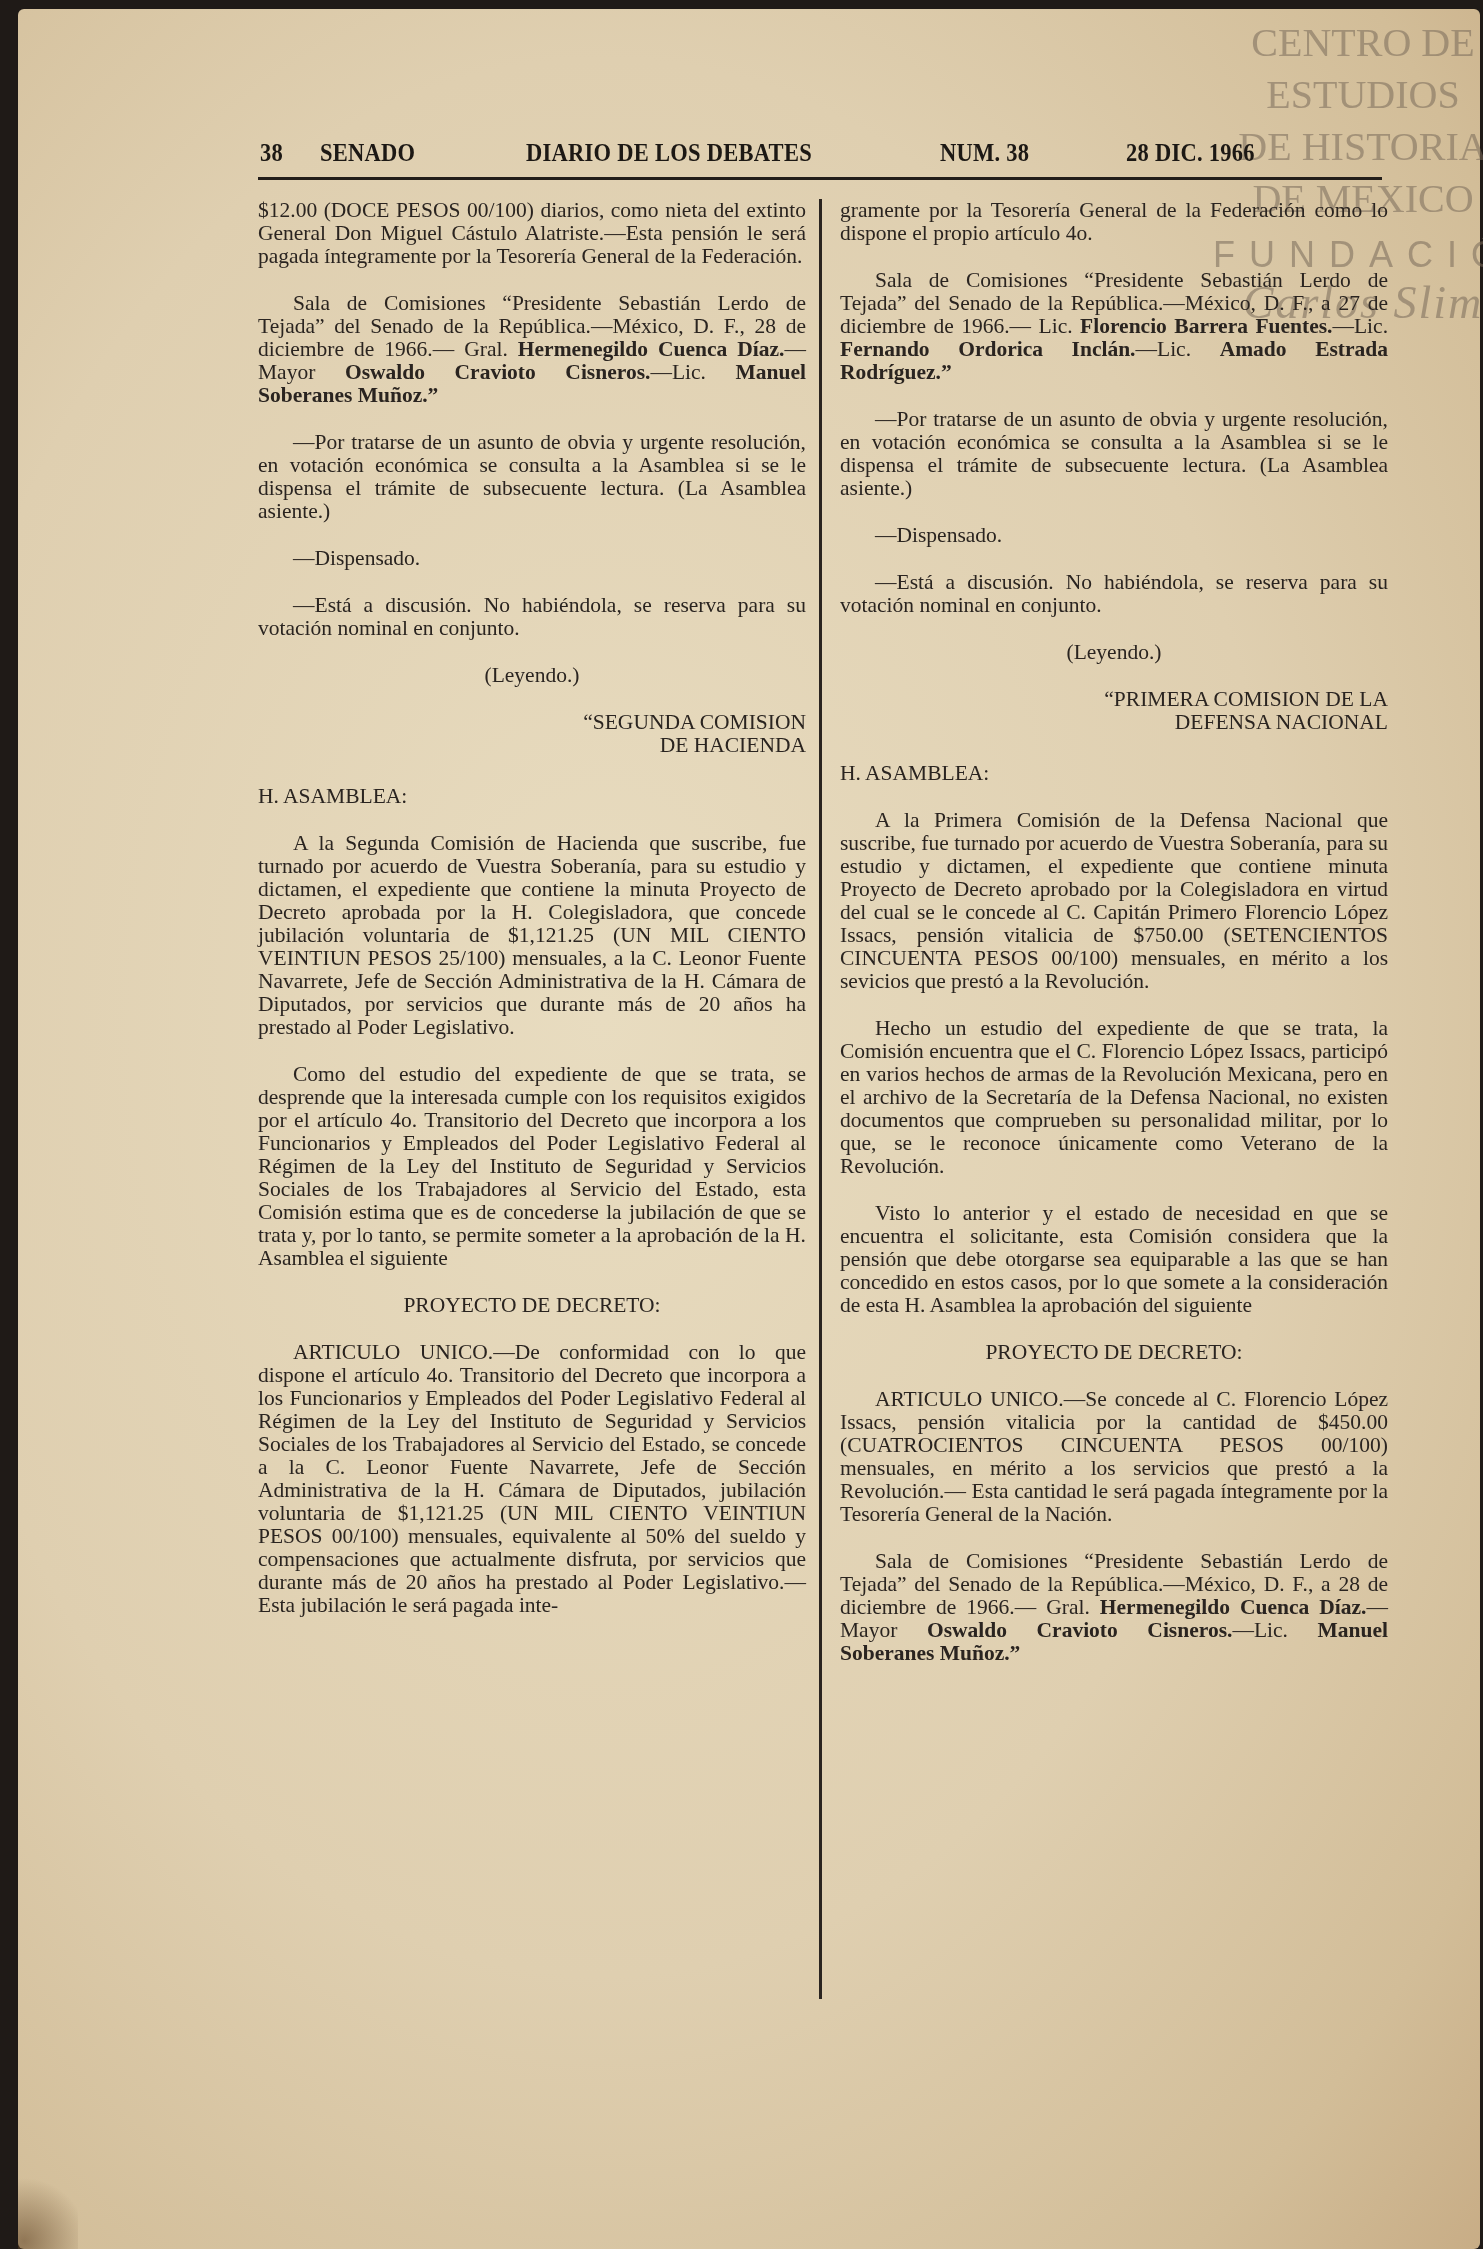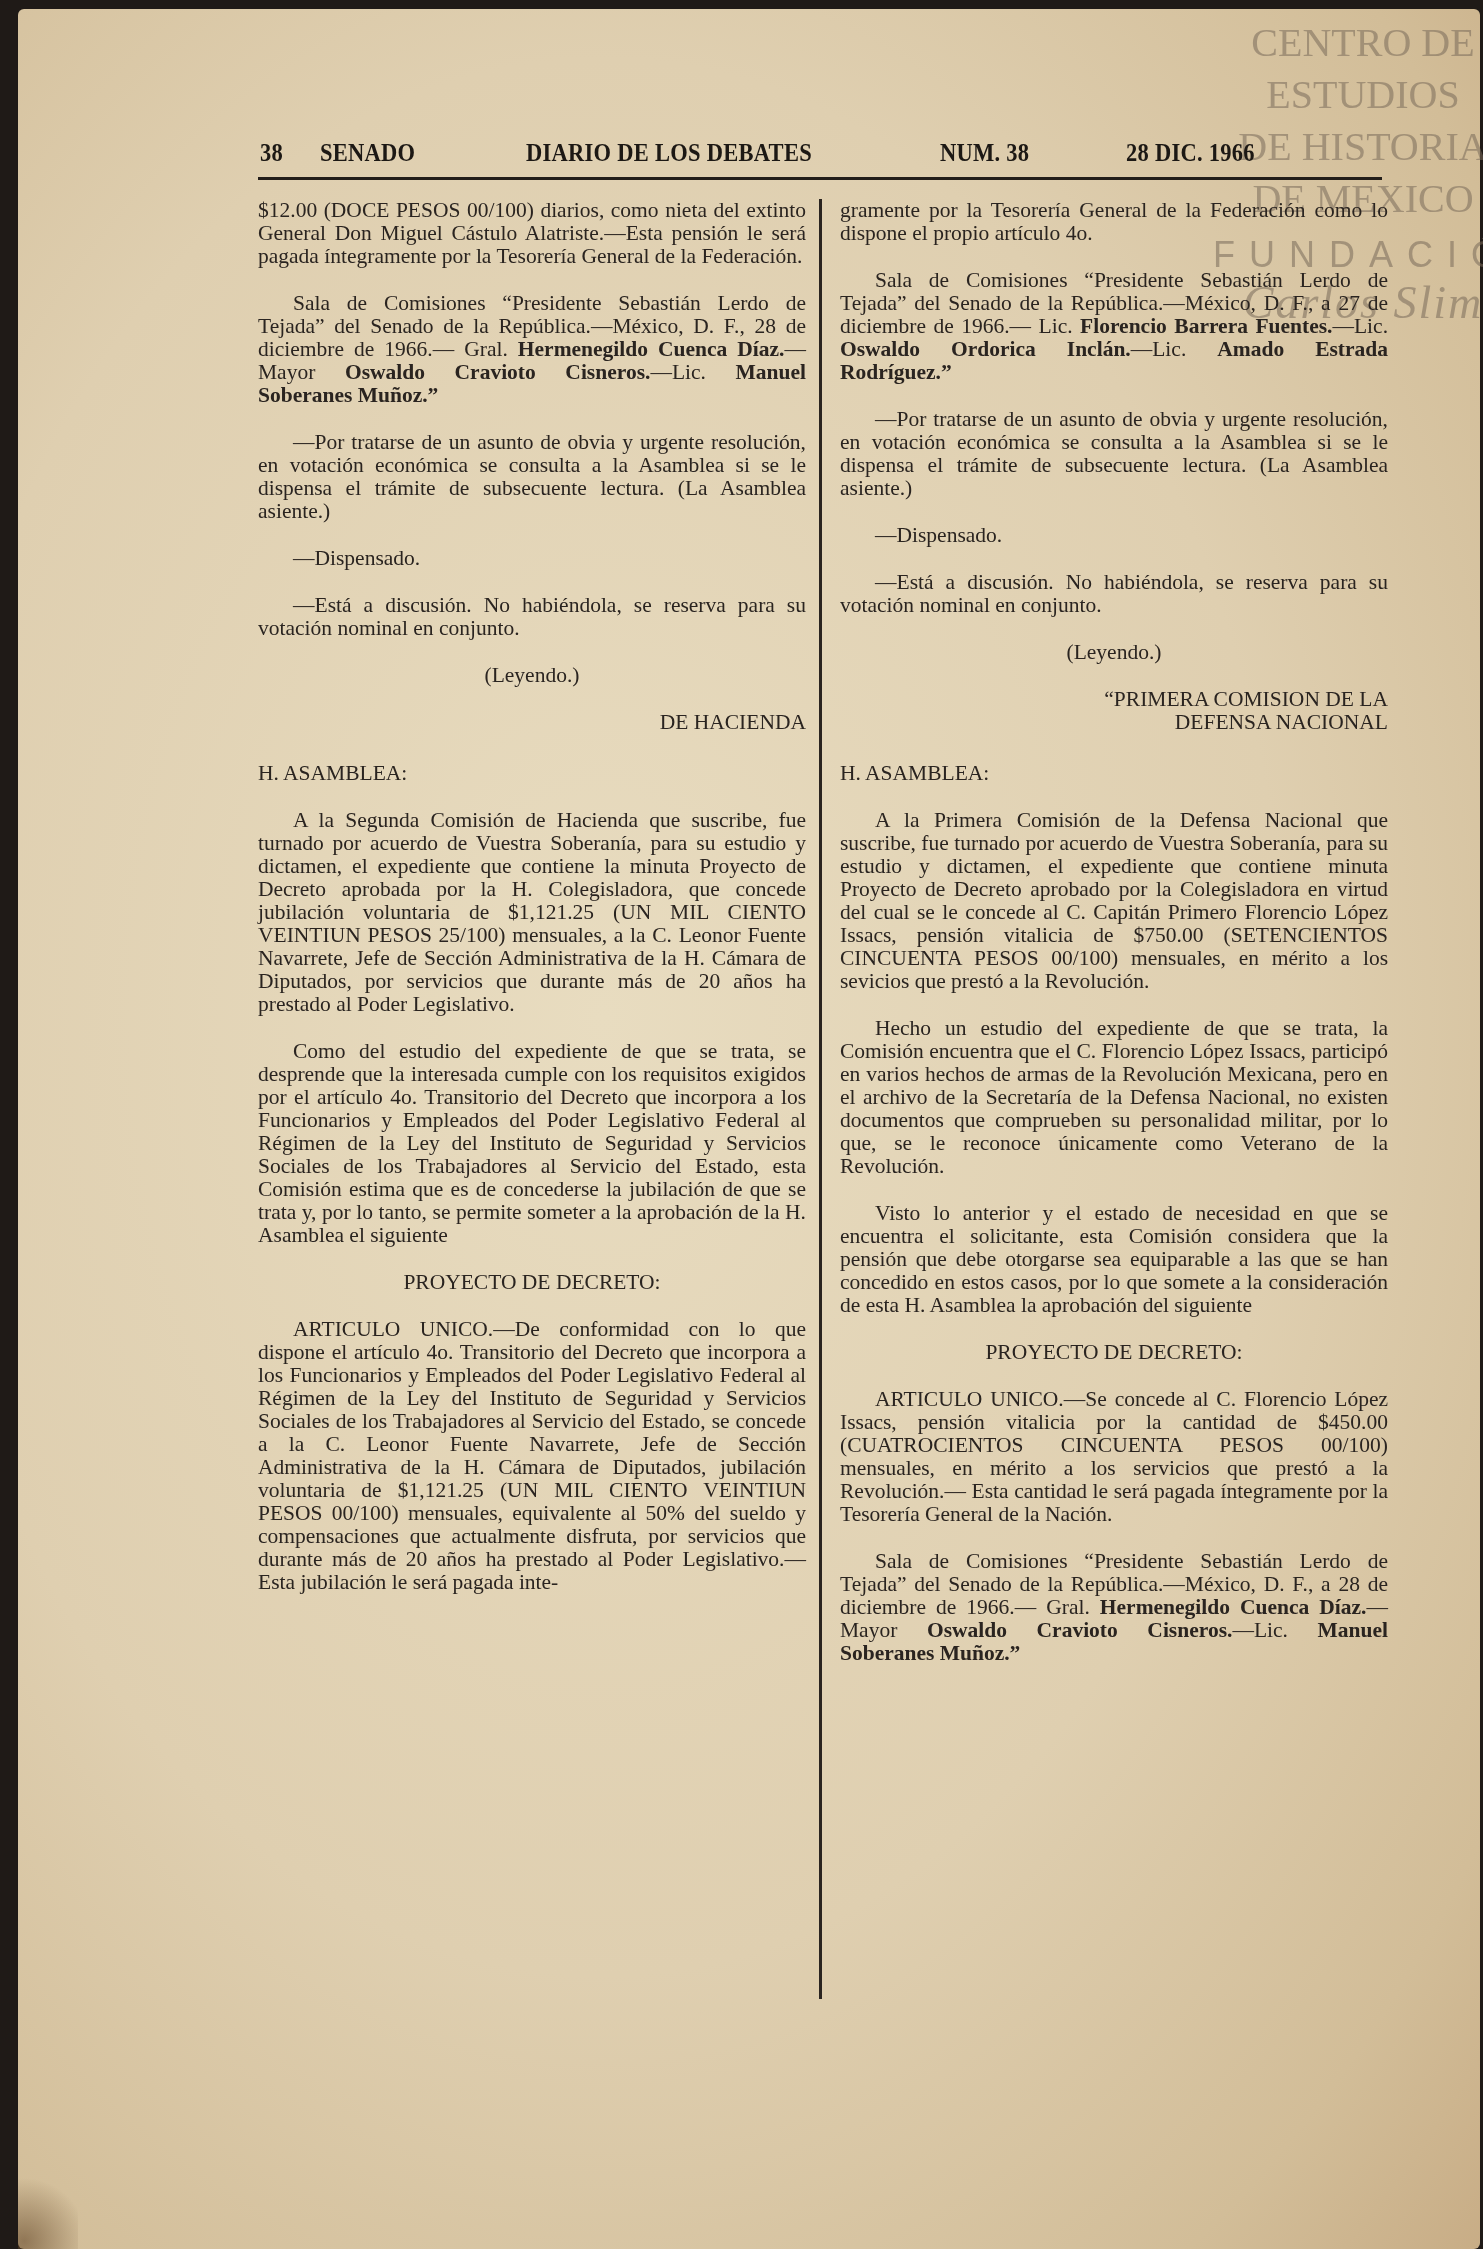--- a/index.html
+++ b/index.html
@@ -93,7 +93,7 @@
 
   <div class="column col-right">
     <p class="noindent">gramente por la Tesorería General de la Federación como lo dispone el propio artículo 4o.</p>
-    <p><span>Sala de Comisiones “Presidente Sebastián Lerdo de Tejada” del Senado de la República.—México, D. F., a 27 de diciembre de 1966.— Lic. </span><b>Florencio Barrera Fuentes.</b><span>—Lic. </span><b>Oswaldo Ordorica Inclán.</b><span>—Lic. </span><b>Amado Estrada Rodríguez.”</b></p>
+    <p><span>Sala de Comisiones “Presidente Sebastián Lerdo de Tejada” del Senado de la República.—México, D. F., a 27 de diciembre de 1966.— Lic. </span><b>Florencio Barrera Fuentes.</b><span>—Lic. </span><b>Fernando Ordorica Inclán.</b><span>—Lic. </span><b>Amado Estrada Rodríguez.”</b></p>
     <p>—Por tratarse de un asunto de obvia y urgente resolución, en votación económica se consulta a la Asamblea si se le dispensa el trámite de subsecuente lectura. (La Asamblea asiente.)</p>
     <p>—Dispensado.</p>
     <p>—Está a discusión. No habiéndola, se reserva para su votación nominal en conjunto.</p>

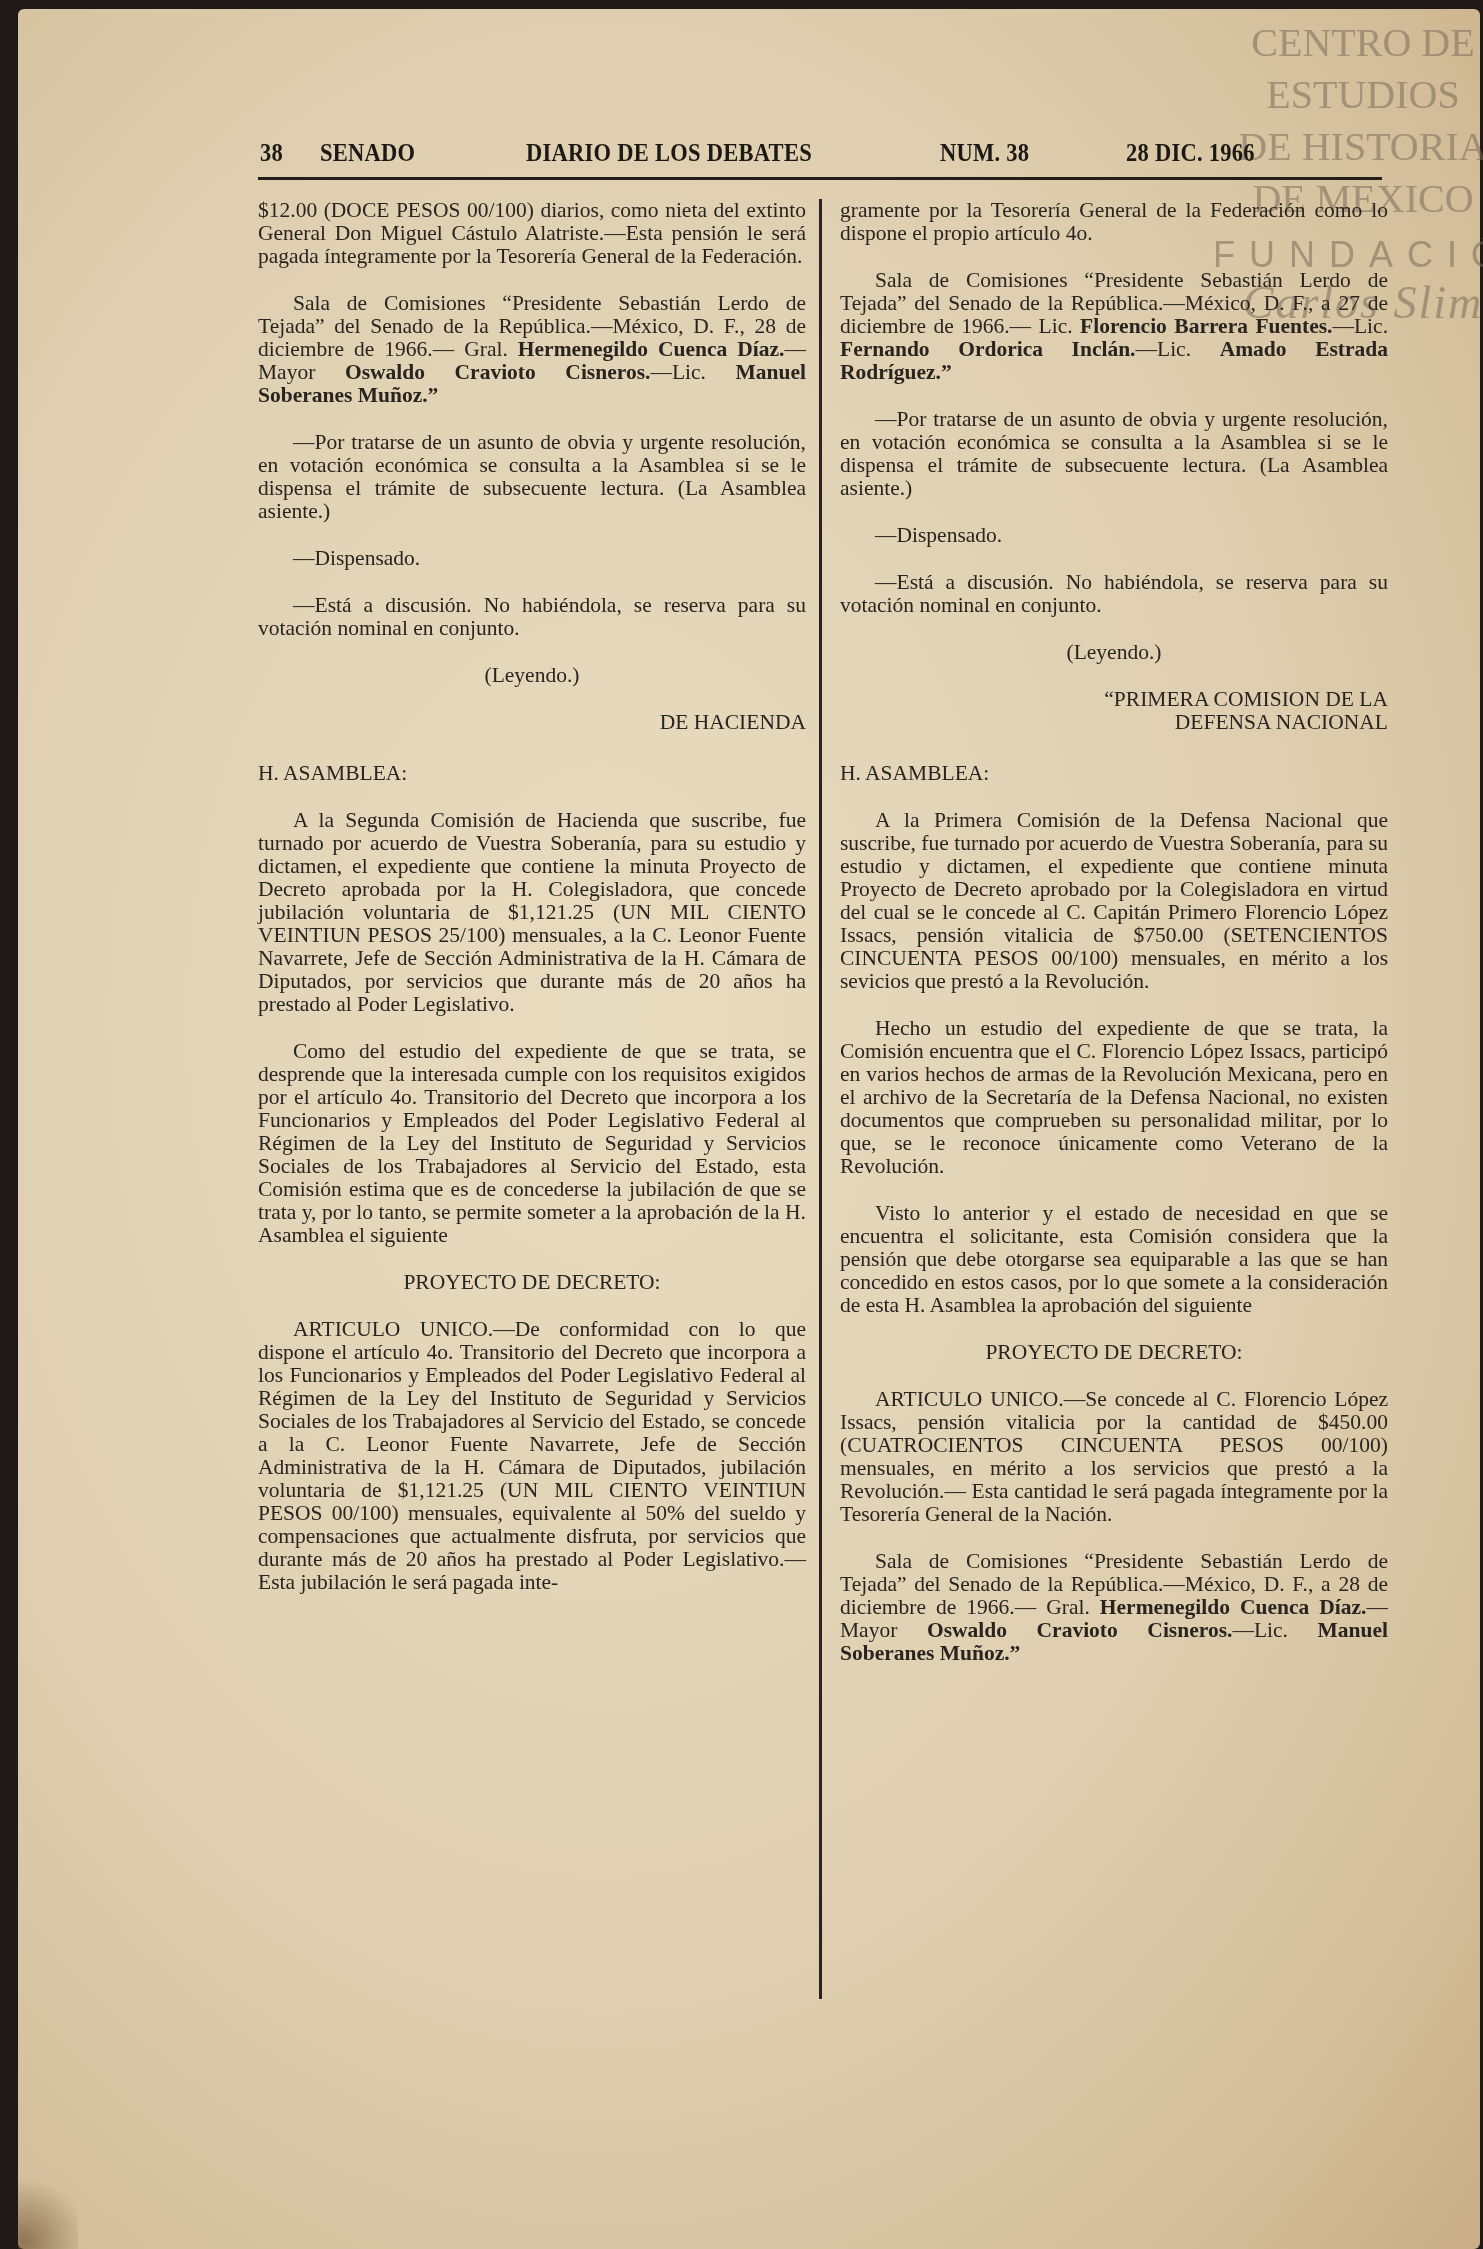--- a/index.html
+++ b/index.html
@@ -83,6 +83,7 @@
     <p>—Dispensado.</p>
     <p>—Está a discusión. No habiéndola, se reserva para su votación nominal en conjunto.</p>
     <p class="center">(Leyendo.)</p>
+    <p class="right" style="margin-bottom:0">“SEGUNDA COMISION</p>
     <p class="right" style="margin-bottom:28px">DE HACIENDA</p>
     <p class="head">H. ASAMBLEA:</p>
     <p>A la Segunda Comisión de Hacienda que suscribe, fue turnado por acuerdo de Vuestra Soberanía, para su estudio y dictamen, el expediente que contiene la minuta Proyecto de Decreto aprobada por la H. Colegisladora, que concede jubilación voluntaria de $1,121.25 (UN MIL CIENTO VEINTIUN PESOS 25/100) mensuales, a la C. Leonor Fuente Navarrete, Jefe de Sección Administrativa de la H. Cámara de Diputados, por servicios que durante más de 20 años ha prestado al Poder Legislativo.</p>

